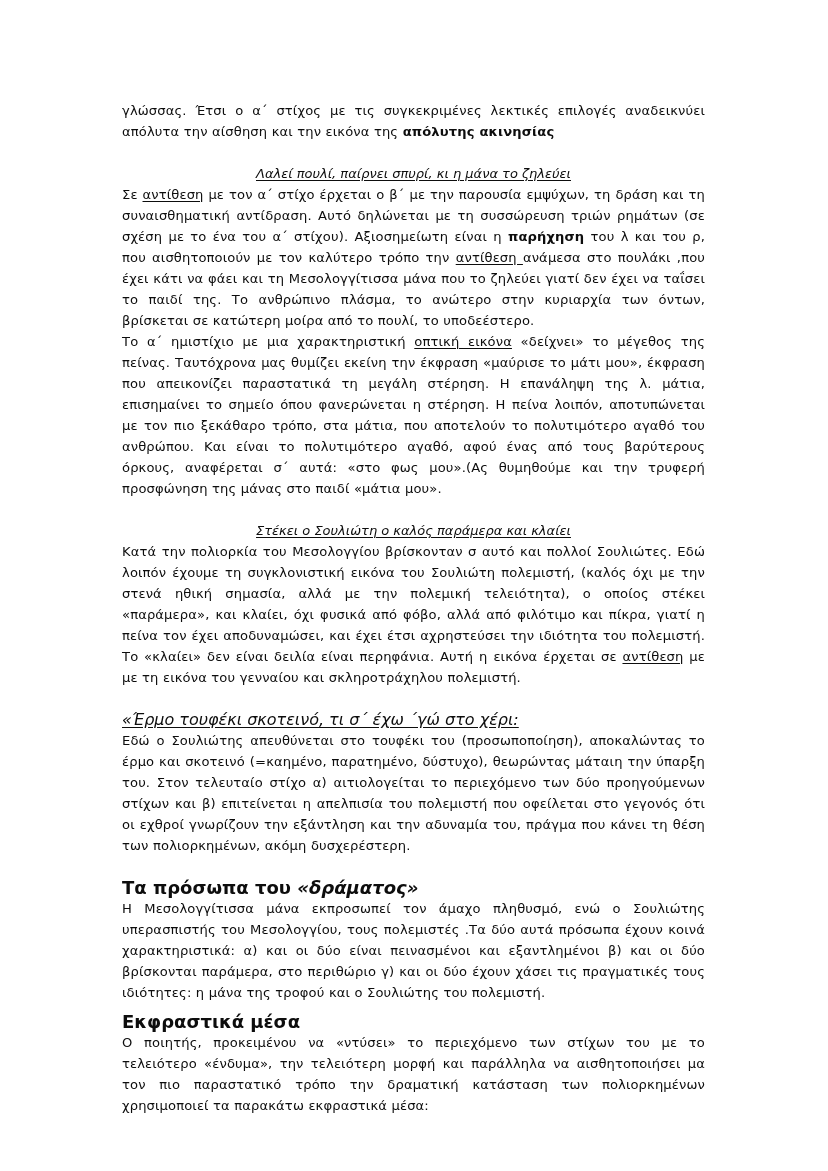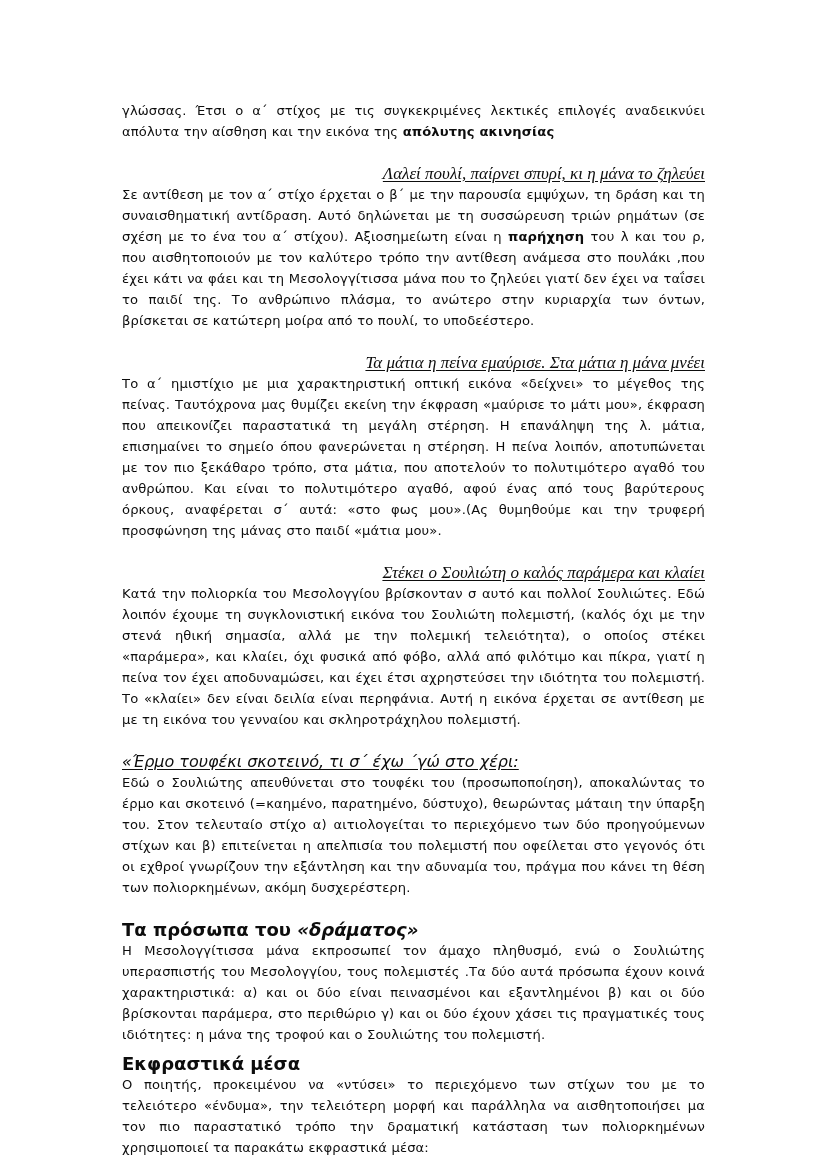--- a/index.html
+++ b/index.html
@@ -44,14 +44,13 @@
   }
   .heading-italic {
     margin: 0;
-    font-size: 17px;
+    font-size: 13px;
     line-height: 21px;
     font-style: italic;
     text-decoration: underline;
     text-underline-offset: 2px;
-    text-align: right;
+    text-align: center;
     white-space: nowrap;
-    font-family: Liberation Serif, serif;
   }
   .heading-bold {
     margin: 0;

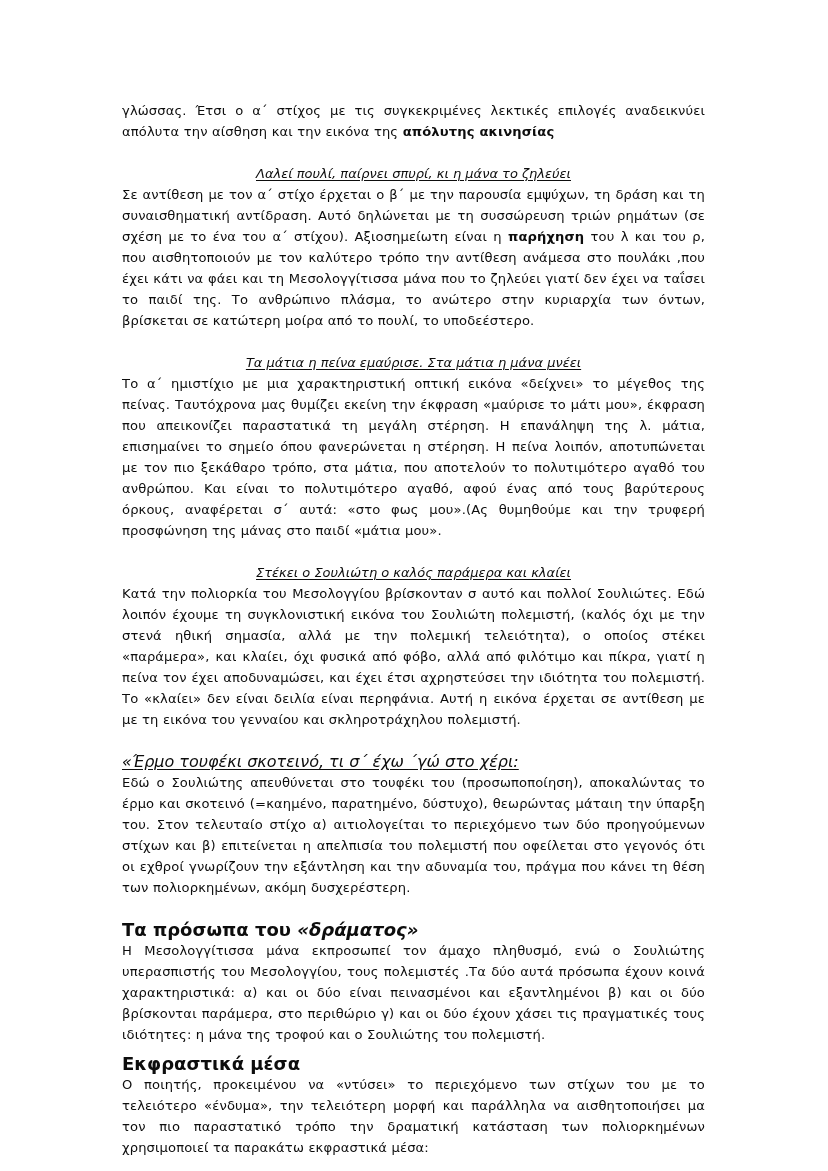--- a/index.html
+++ b/index.html
@@ -64,6 +64,7 @@
     font-weight: bold;
   }
   .u {
+    text-decoration: underline;
     text-underline-offset: 2px;
   }
   .b {

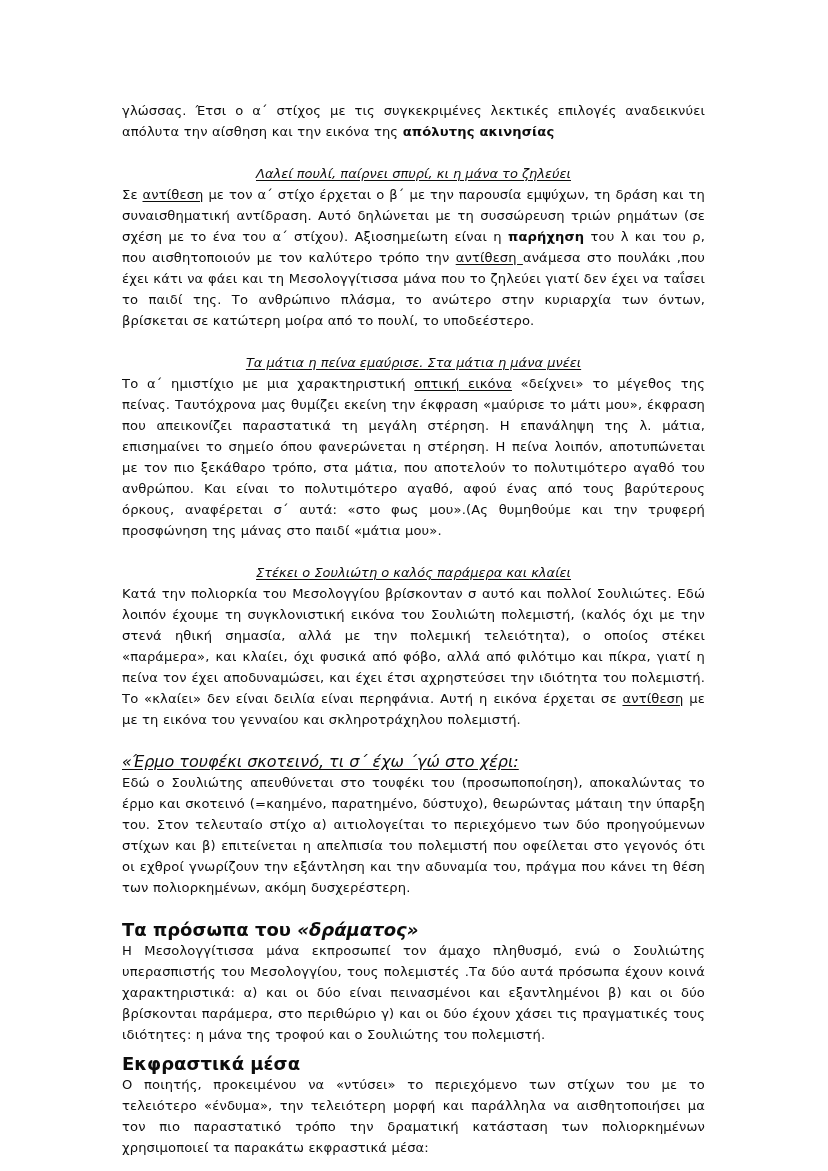--- a/index.html
+++ b/index.html
@@ -91,7 +91,6 @@
       <p class="para block" id="intro-paragraph" style="margin-bottom: 0px;"><span>γλώσσας. Έτσι ο α΄ στίχος με τις συγκεκριμένες λεκτικές επιλογές αναδεικνύει απόλυτα την αίσθηση και την εικόνα της </span><span class="b">απόλυτης ακινησίας</span></p>
       <p class="heading-italic" id="heading-lalei-pouli" style="margin-top: 21px;">Λαλεί πουλί, παίρνει σπυρί, κι η μάνα το ζηλεύει</p>
       <p class="para block" id="paragraph-lalei-pouli" style="margin-bottom: 0px;"><span>Σε </span><span class="u">αντίθεση</span><span> με τον α΄ στίχο έρχεται ο β΄ με την παρουσία εμψύχων, τη δράση και τη συναισθηματική αντίδραση. Αυτό δηλώνεται με τη συσσώρευση τριών ρημάτων (σε σχέση με το ένα του α΄ στίχου). Αξιοσημείωτη είναι η </span><span class="b">παρήχηση</span><span> του λ και του ρ, που αισθητοποιούν με τον καλύτερο τρόπο την </span><span class="u">αντίθεση </span><span>ανάμεσα στο πουλάκι ,που έχει κάτι να φάει και τη Μεσολογγίτισσα μάνα που το ζηλεύει γιατί δεν έχει να ταΐσει το παιδί της. Το ανθρώπινο πλάσμα, το ανώτερο στην κυριαρχία των όντων, βρίσκεται σε κατώτερη μοίρα από το πουλί, το υποδεέστερο.</span></p>
-      <p class="heading-italic" id="heading-ta-matia" style="margin-top: 21px;">Τα μάτια η πείνα εμαύρισε. Στα μάτια η μάνα μνέει</p>
       <p class="para block" id="paragraph-ta-matia" style="margin-bottom: 0px;"><span>Το α΄ ημιστίχιο με μια χαρακτηριστική </span><span class="u">οπτική εικόνα</span><span> «δείχνει» το μέγεθος της πείνας. Ταυτόχρονα μας θυμίζει εκείνη την έκφραση «μαύρισε το μάτι μου», έκφραση που απεικονίζει παραστατικά τη μεγάλη στέρηση. Η επανάληψη της λ. μάτια, επισημαίνει το σημείο όπου φανερώνεται η στέρηση. Η πείνα λοιπόν, αποτυπώνεται με τον πιο ξεκάθαρο τρόπο, στα μάτια, που αποτελούν το πολυτιμότερο αγαθό του ανθρώπου. Και είναι το πολυτιμότερο αγαθό, αφού ένας από τους βαρύτερους όρκους, αναφέρεται σ΄ αυτά: «στο φως μου».(Ας θυμηθούμε και την τρυφερή προσφώνηση της μάνας στο παιδί «μάτια μου».</span></p>
       <p class="heading-italic" id="heading-stekei-souliotis" style="margin-top: 21px;">Στέκει ο Σουλιώτη ο καλός παράμερα και κλαίει</p>
       <p class="para block" id="paragraph-stekei-souliotis" style="margin-bottom: 0px;"><span>Κατά την πολιορκία του Μεσολογγίου βρίσκονταν σ αυτό και πολλοί Σουλιώτες. Εδώ λοιπόν έχουμε τη συγκλονιστική εικόνα του Σουλιώτη πολεμιστή, (καλός όχι με την στενά ηθική σημασία, αλλά με την πολεμική τελειότητα), ο οποίος στέκει «παράμερα», και κλαίει, όχι φυσικά από φόβο, αλλά από φιλότιμο και πίκρα, γιατί η πείνα τον έχει αποδυναμώσει, και έχει έτσι αχρηστεύσει την ιδιότητα του πολεμιστή. Το «κλαίει» δεν είναι δειλία είναι περηφάνια. Αυτή η εικόνα έρχεται σε </span><span class="u">αντίθεση</span><span> με με τη εικόνα του γενναίου και σκληροτράχηλου πολεμιστή.</span></p>

